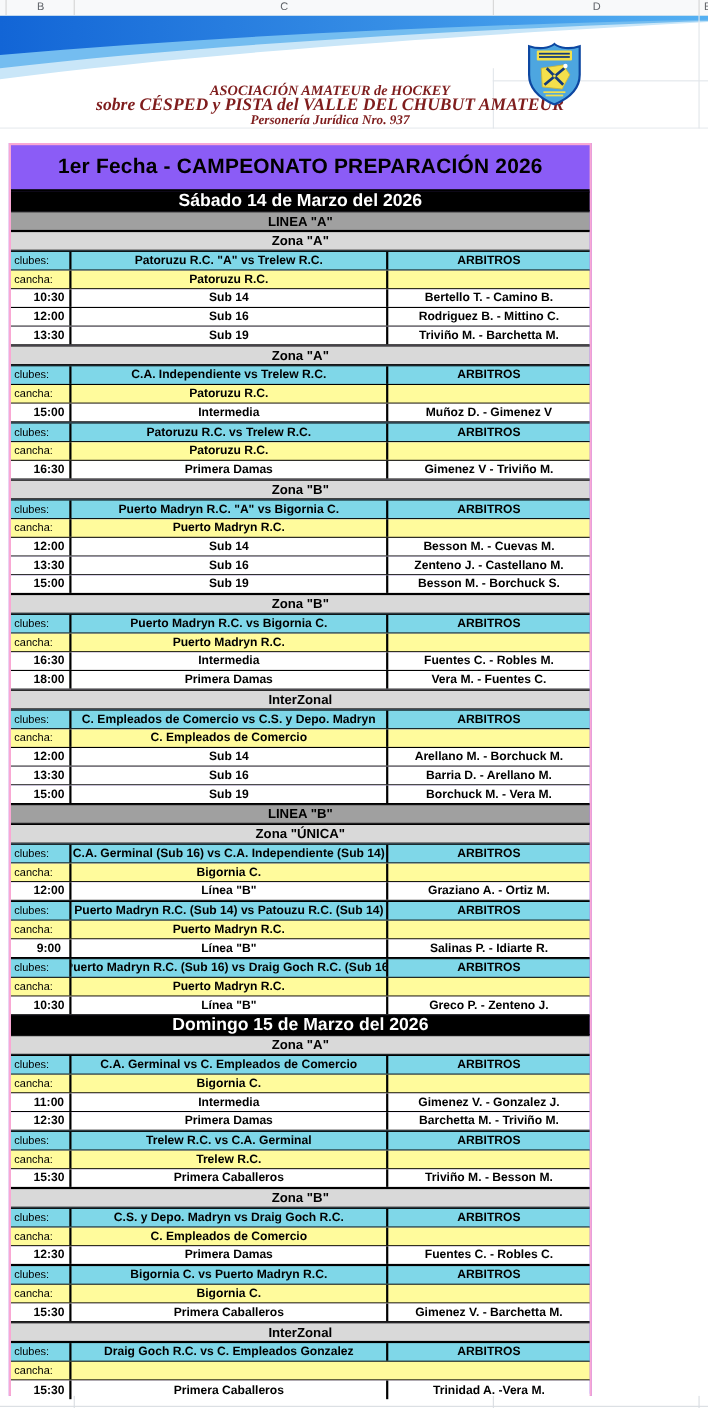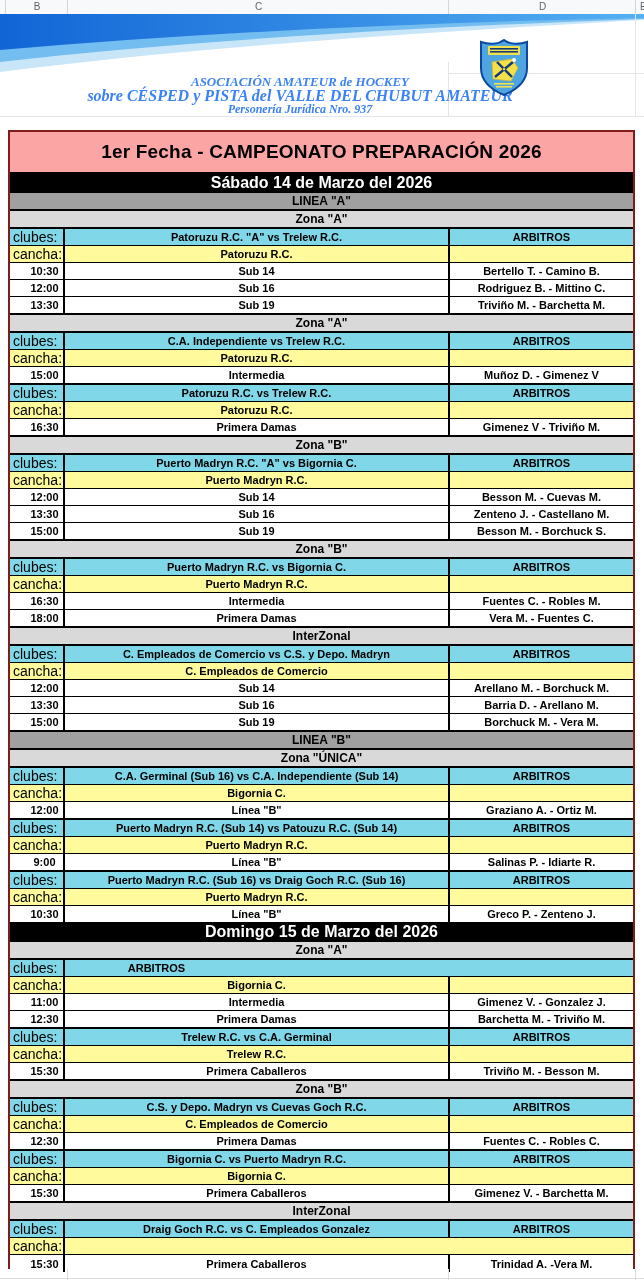--- a/index.html
+++ b/index.html
@@ -23,7 +23,7 @@
   .gridline{position:absolute;background:#e2e6ea;}
   .org-text{
     position:absolute;left:0;top:60px;width:600px;text-align:center;
-    color:#3b82f6;font-family:"Liberation Serif","DejaVu Serif",serif;
+    color:#7f1d1d;font-family:"Liberation Serif","DejaVu Serif",serif;
     font-style:italic;font-weight:bold;
   }
   .org-line1{font-size:13px;line-height:15px;}

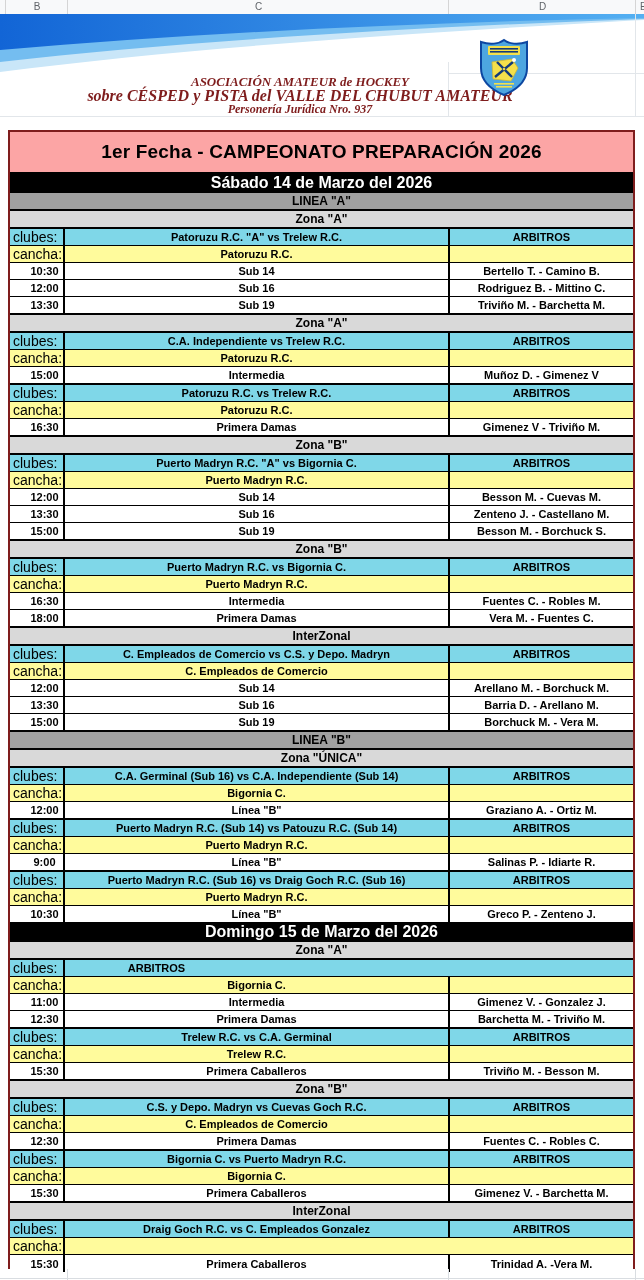--- a/index.html
+++ b/index.html
@@ -32,8 +32,8 @@
   .logo{position:absolute;left:478px;top:24px;}
   
   .tbl{
-    position:absolute;left:8px;top:130px;width:627px;height:1139px;
-    border:2px solid #7f1d1d;box-sizing:border-box;background:#fca5a5;
+    position:absolute;left:8px;top:130px;width:530px;height:1139px;
+    border:2px solid #f9a8d4;box-sizing:border-box;background:#8b5cf6;
   }
   .row{display:flex;box-sizing:border-box;border-bottom:1px solid #000;align-items:stretch;}
   .row:last-child{border-bottom:none;}

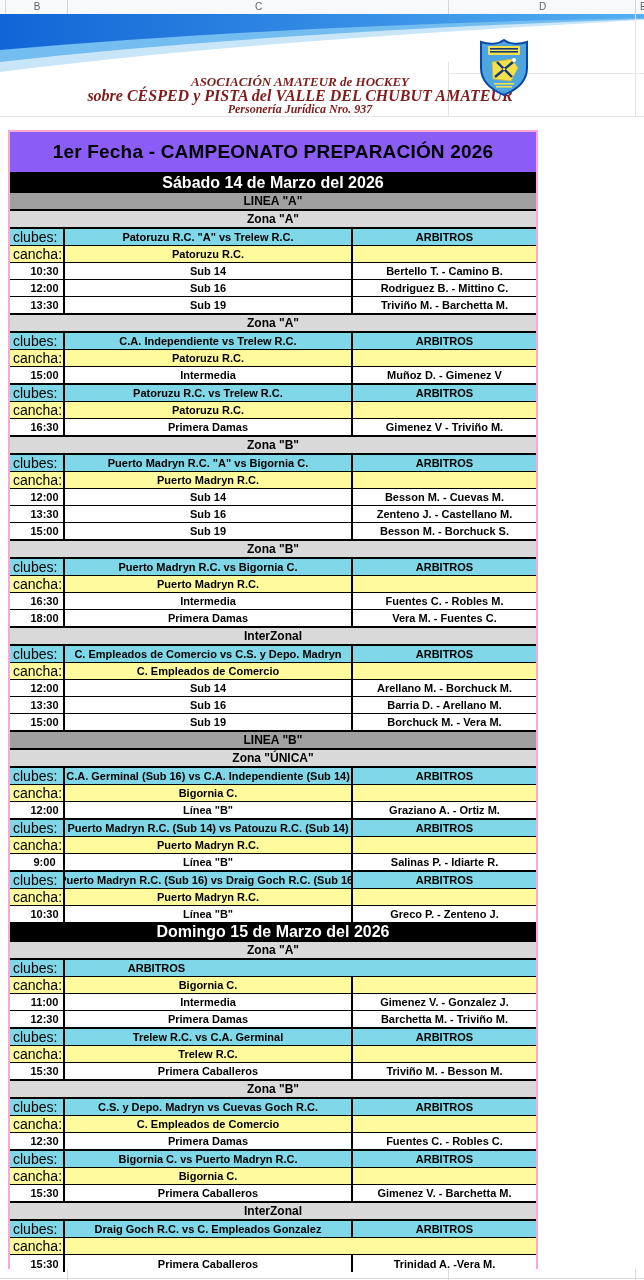--- a/index.html
+++ b/index.html
@@ -50,7 +50,7 @@
   .r-venue{height:17px;background:var(--yellow);}
   .r-game{height:17px;background:#fff;}
   .c-left{width:55px;border-right:2px solid #000;padding-left:3px;}
-  .c-left.lbl{font-weight:normal;font-size:14px;}
+  .c-left.lbl{font-weight:normal;font-size:10px;}
   .c-left.time{justify-content:center;padding-left:16px;}
   .c-mid{flex:1;border-right:2px solid #000;justify-content:center;}
   .c-right{width:183px;justify-content:center;}

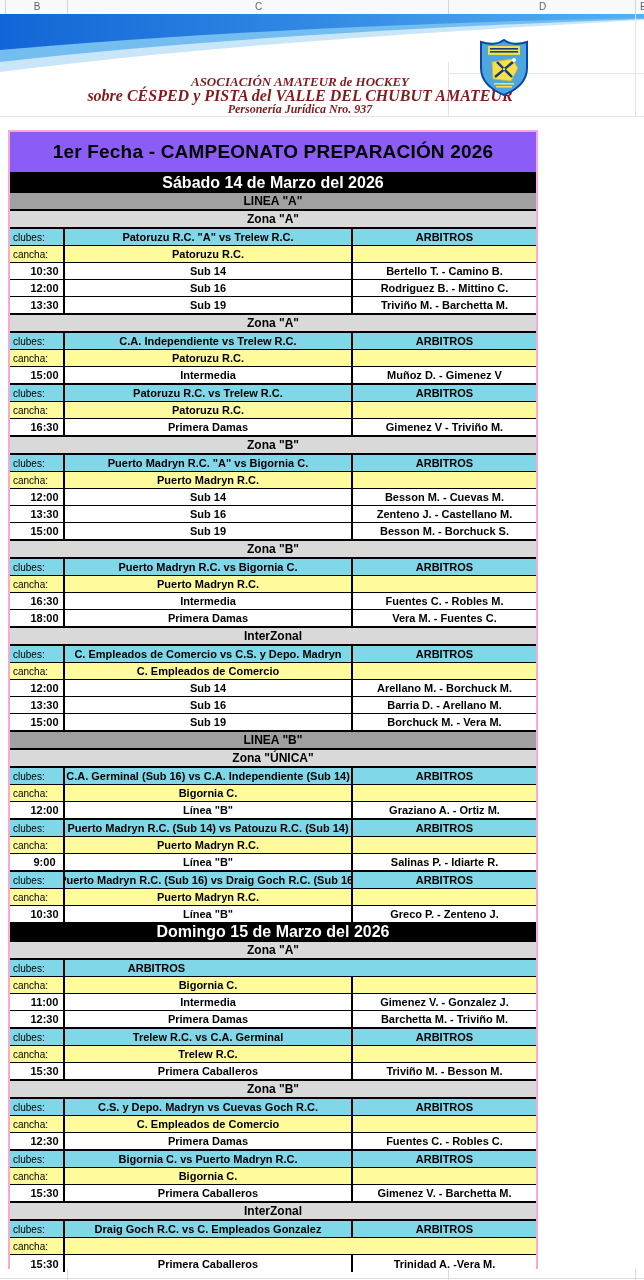--- a/index.html
+++ b/index.html
@@ -268,6 +268,7 @@
         <div class="cell ">Zona "A"</div>
       </div><div class="row r-match">
         <div class="cell c-left lbl">clubes:</div>
+        <div class="cell c-mid">C.A. Germinal vs C. Empleados de Comercio</div>
         <div class="cell c-right">ARBITROS</div>
       </div><div class="row r-venue">
         <div class="cell c-left lbl">cancha:</div>

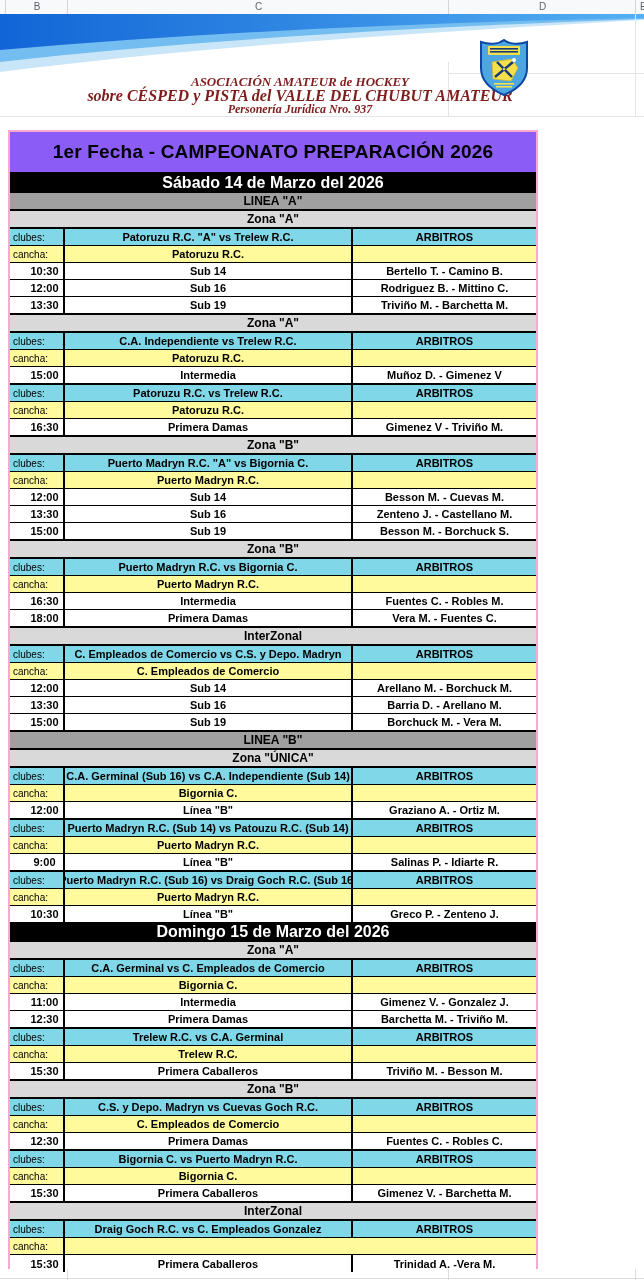--- a/index.html
+++ b/index.html
@@ -298,7 +298,7 @@
         <div class="cell ">Zona "B"</div>
       </div><div class="row r-match">
         <div class="cell c-left lbl">clubes:</div>
-        <div class="cell c-mid">C.S. y Depo. Madryn vs Cuevas Goch R.C.</div>
+        <div class="cell c-mid">C.S. y Depo. Madryn vs Draig Goch R.C.</div>
         <div class="cell c-right">ARBITROS</div>
       </div><div class="row r-venue">
         <div class="cell c-left lbl">cancha:</div>

